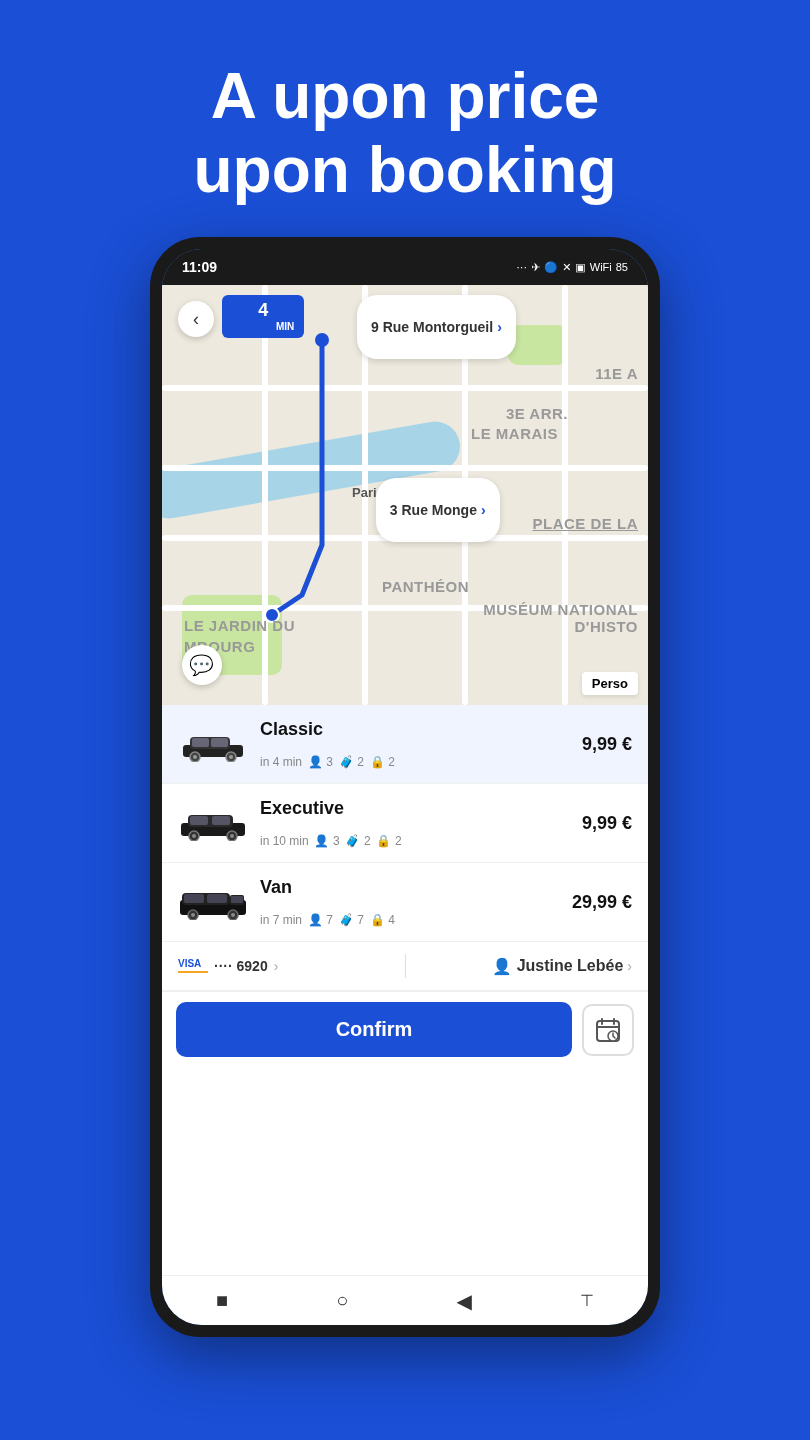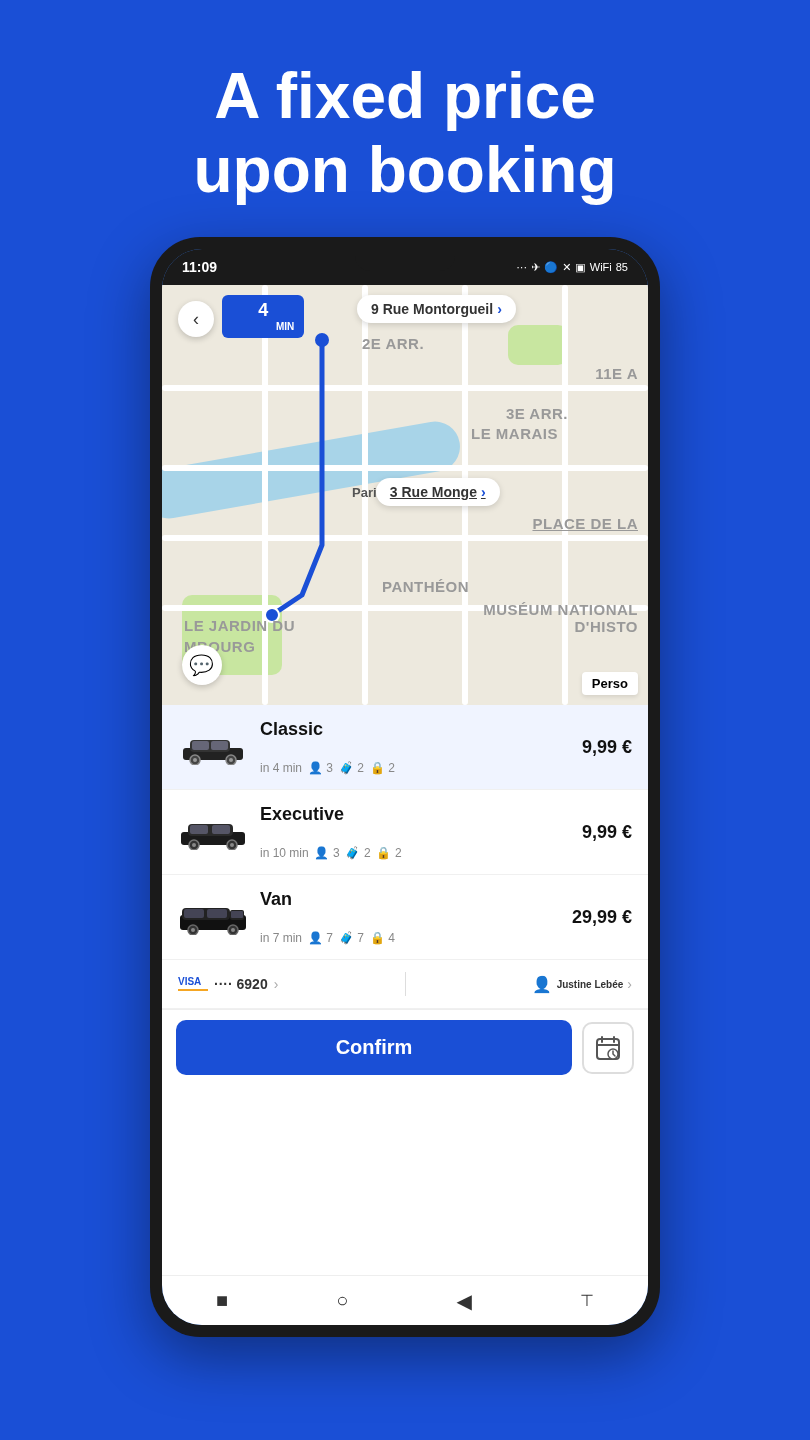--- a/index.html
+++ b/index.html
@@ -371,7 +371,7 @@
 <body>
 
 <div class="hero-text">
-  <span>A fixed price</span><br>
+  <span>A upon price</span><br>
   <span>upon booking</span>
 </div>
 

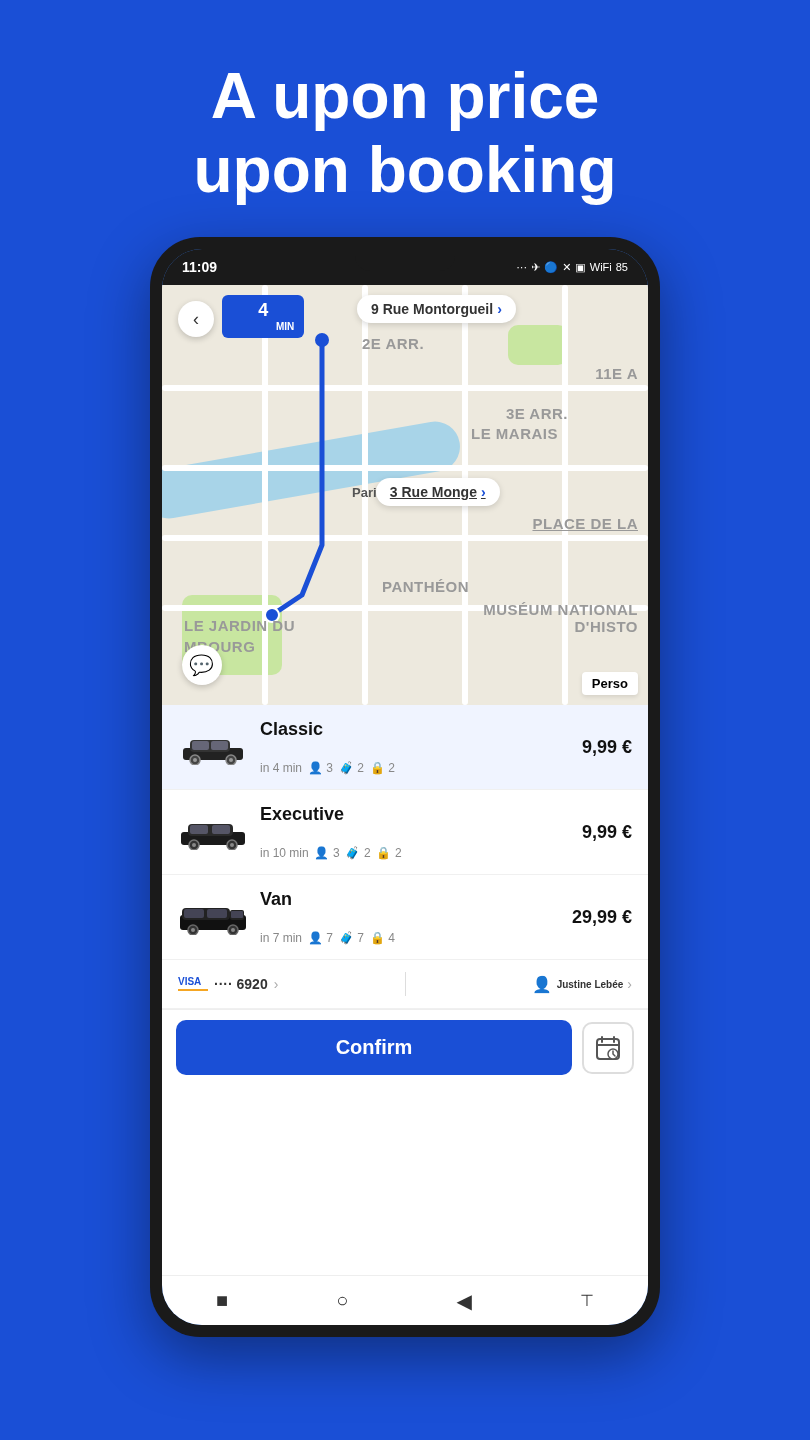--- a/index.html
+++ b/index.html
@@ -156,7 +156,7 @@
       position: absolute;
       background: white;
       border-radius: 20px;
-      padding: 6px 14px;
+      padding: 24px 14px;
       font-size: 14px;
       font-weight: 600;
       color: #333;

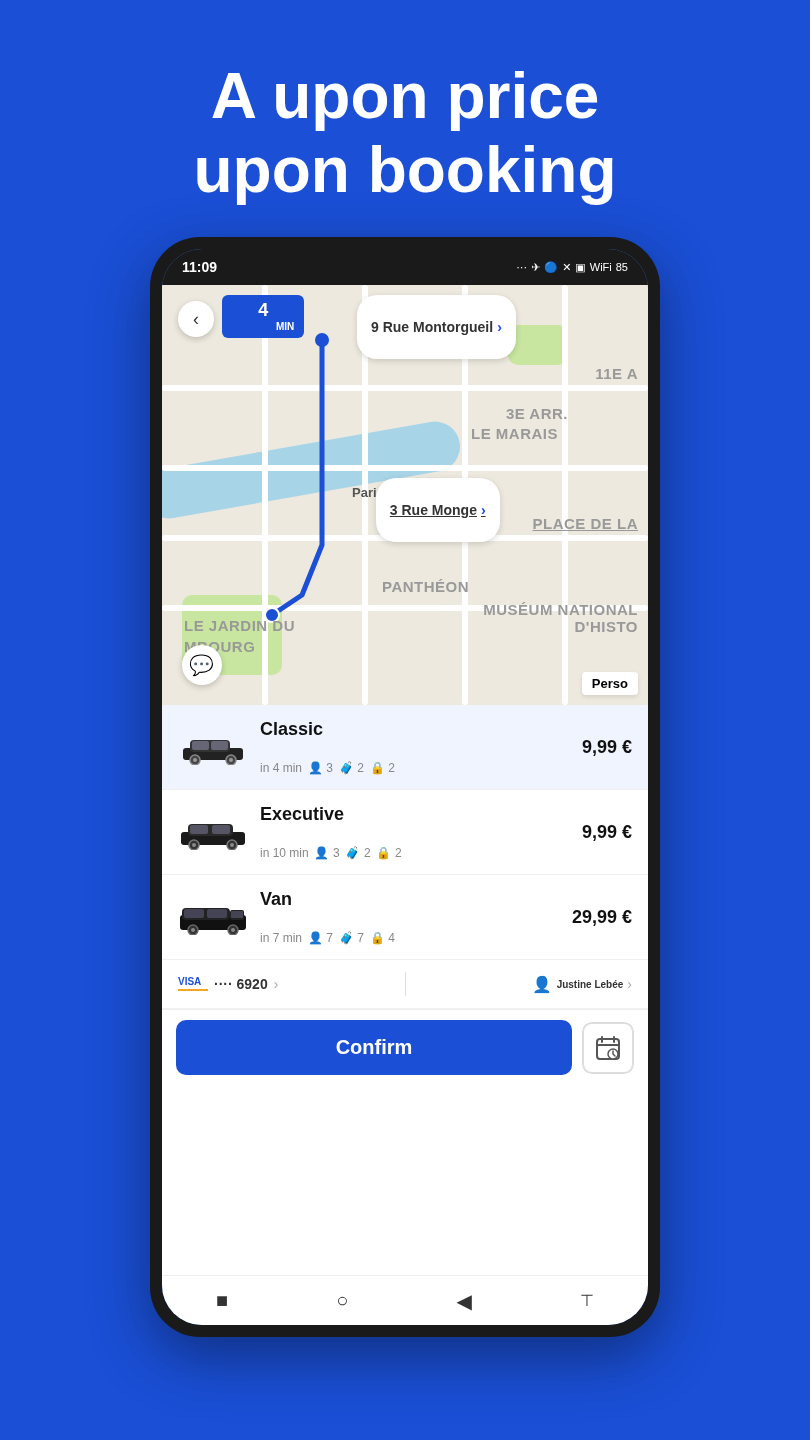--- a/index.html
+++ b/index.html
@@ -439,7 +439,7 @@
           <span class="chip-arrow">›</span>
         </div>
 
-        <div class="location-chip" style="top:46%;left:44%;text-decoration:underline;">
+        <div class="location-chip" style="top:46%;left:44%;">
           <span>3 Rue Monge</span>
           <span class="chip-arrow">›</span>
         </div>

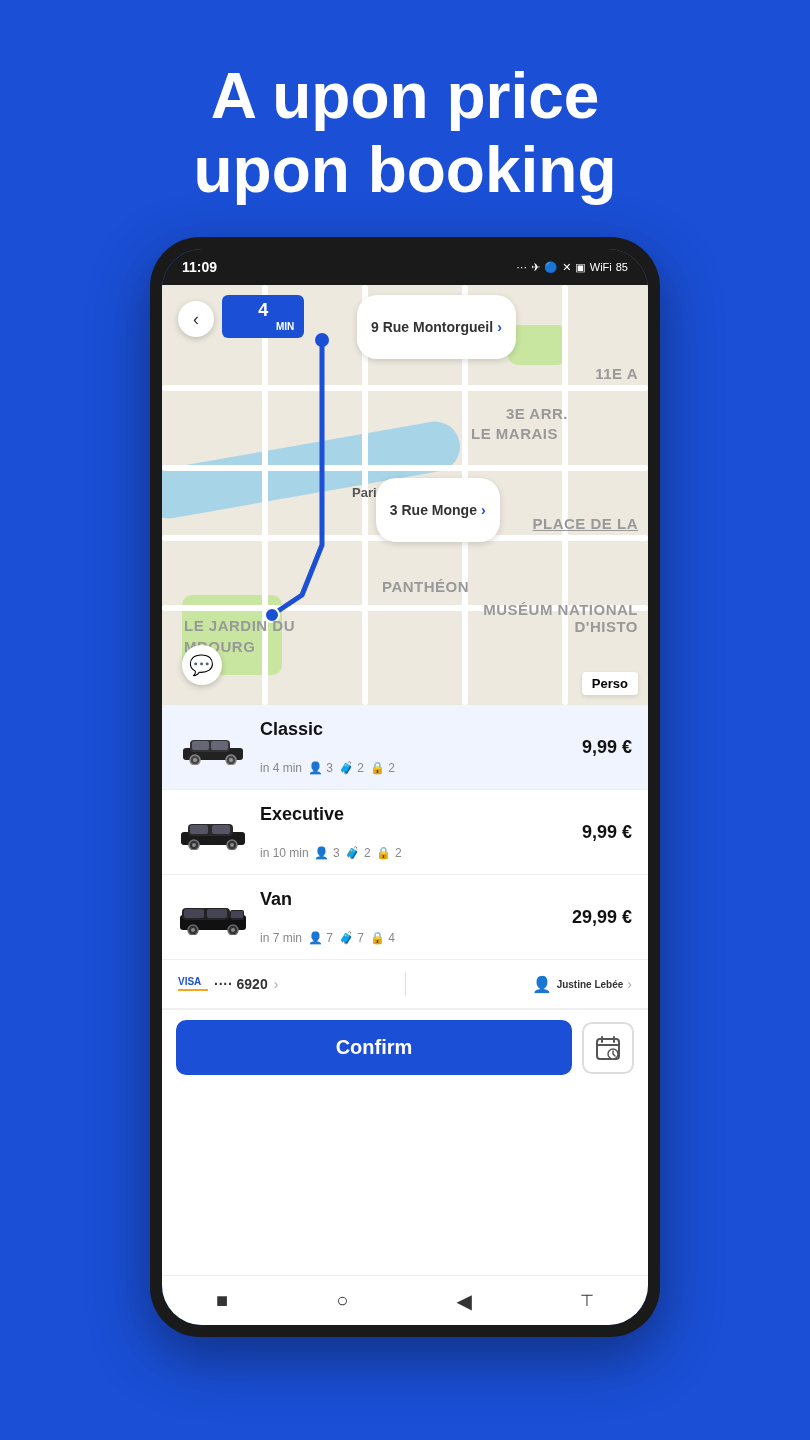--- a/index.html
+++ b/index.html
@@ -237,7 +237,7 @@
       display: flex;
       align-items: center;
       gap: 6px;
-      margin-top: 21px;
+      margin-top: 15px;
     }
     .ride-price {
       font-size: 18px;

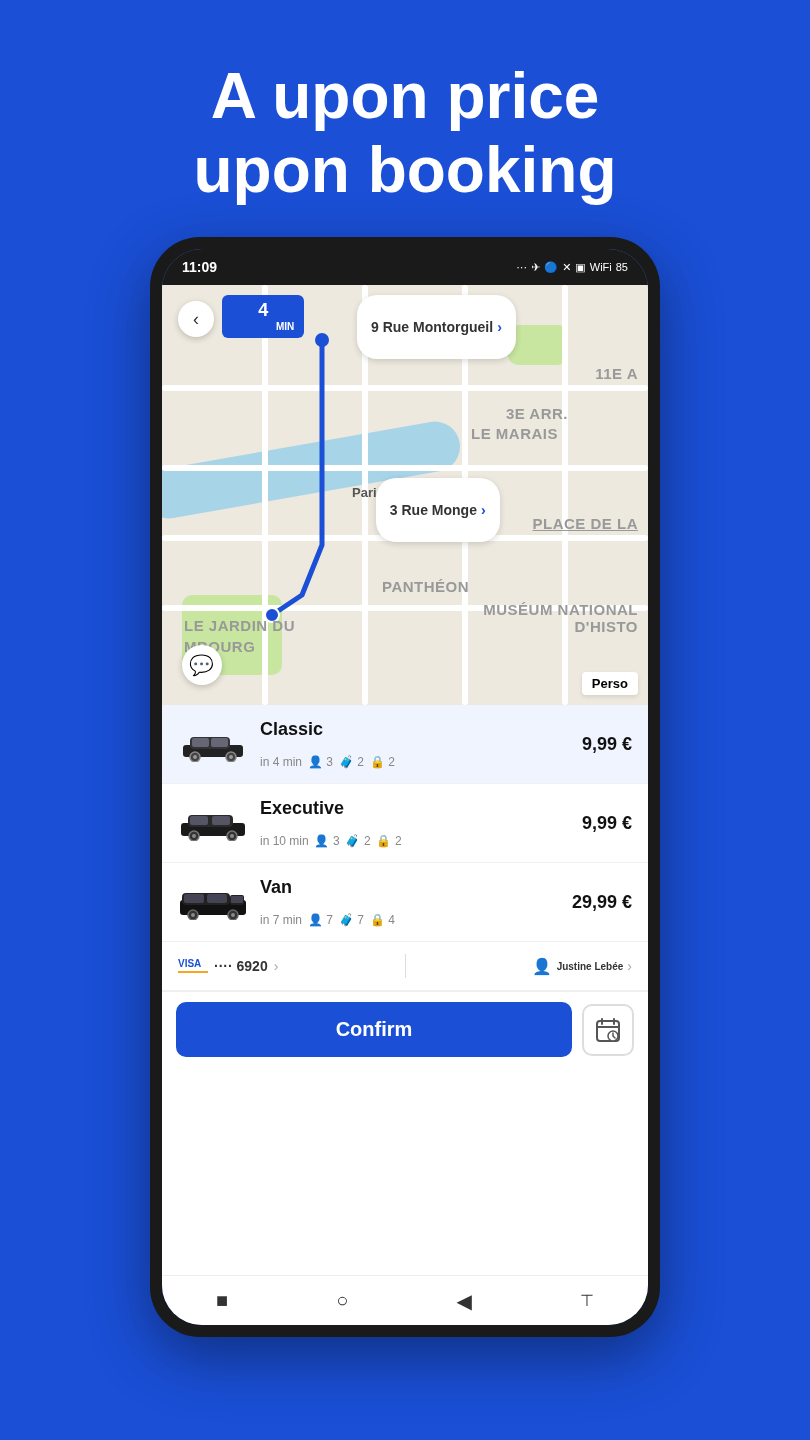--- a/index.html
+++ b/index.html
@@ -292,7 +292,7 @@
       gap: 4px;
     }
     .passenger-name {
-      font-size: 10px;
+      font-size: 16px;
       font-weight: 600;
       color: #333;
     }

